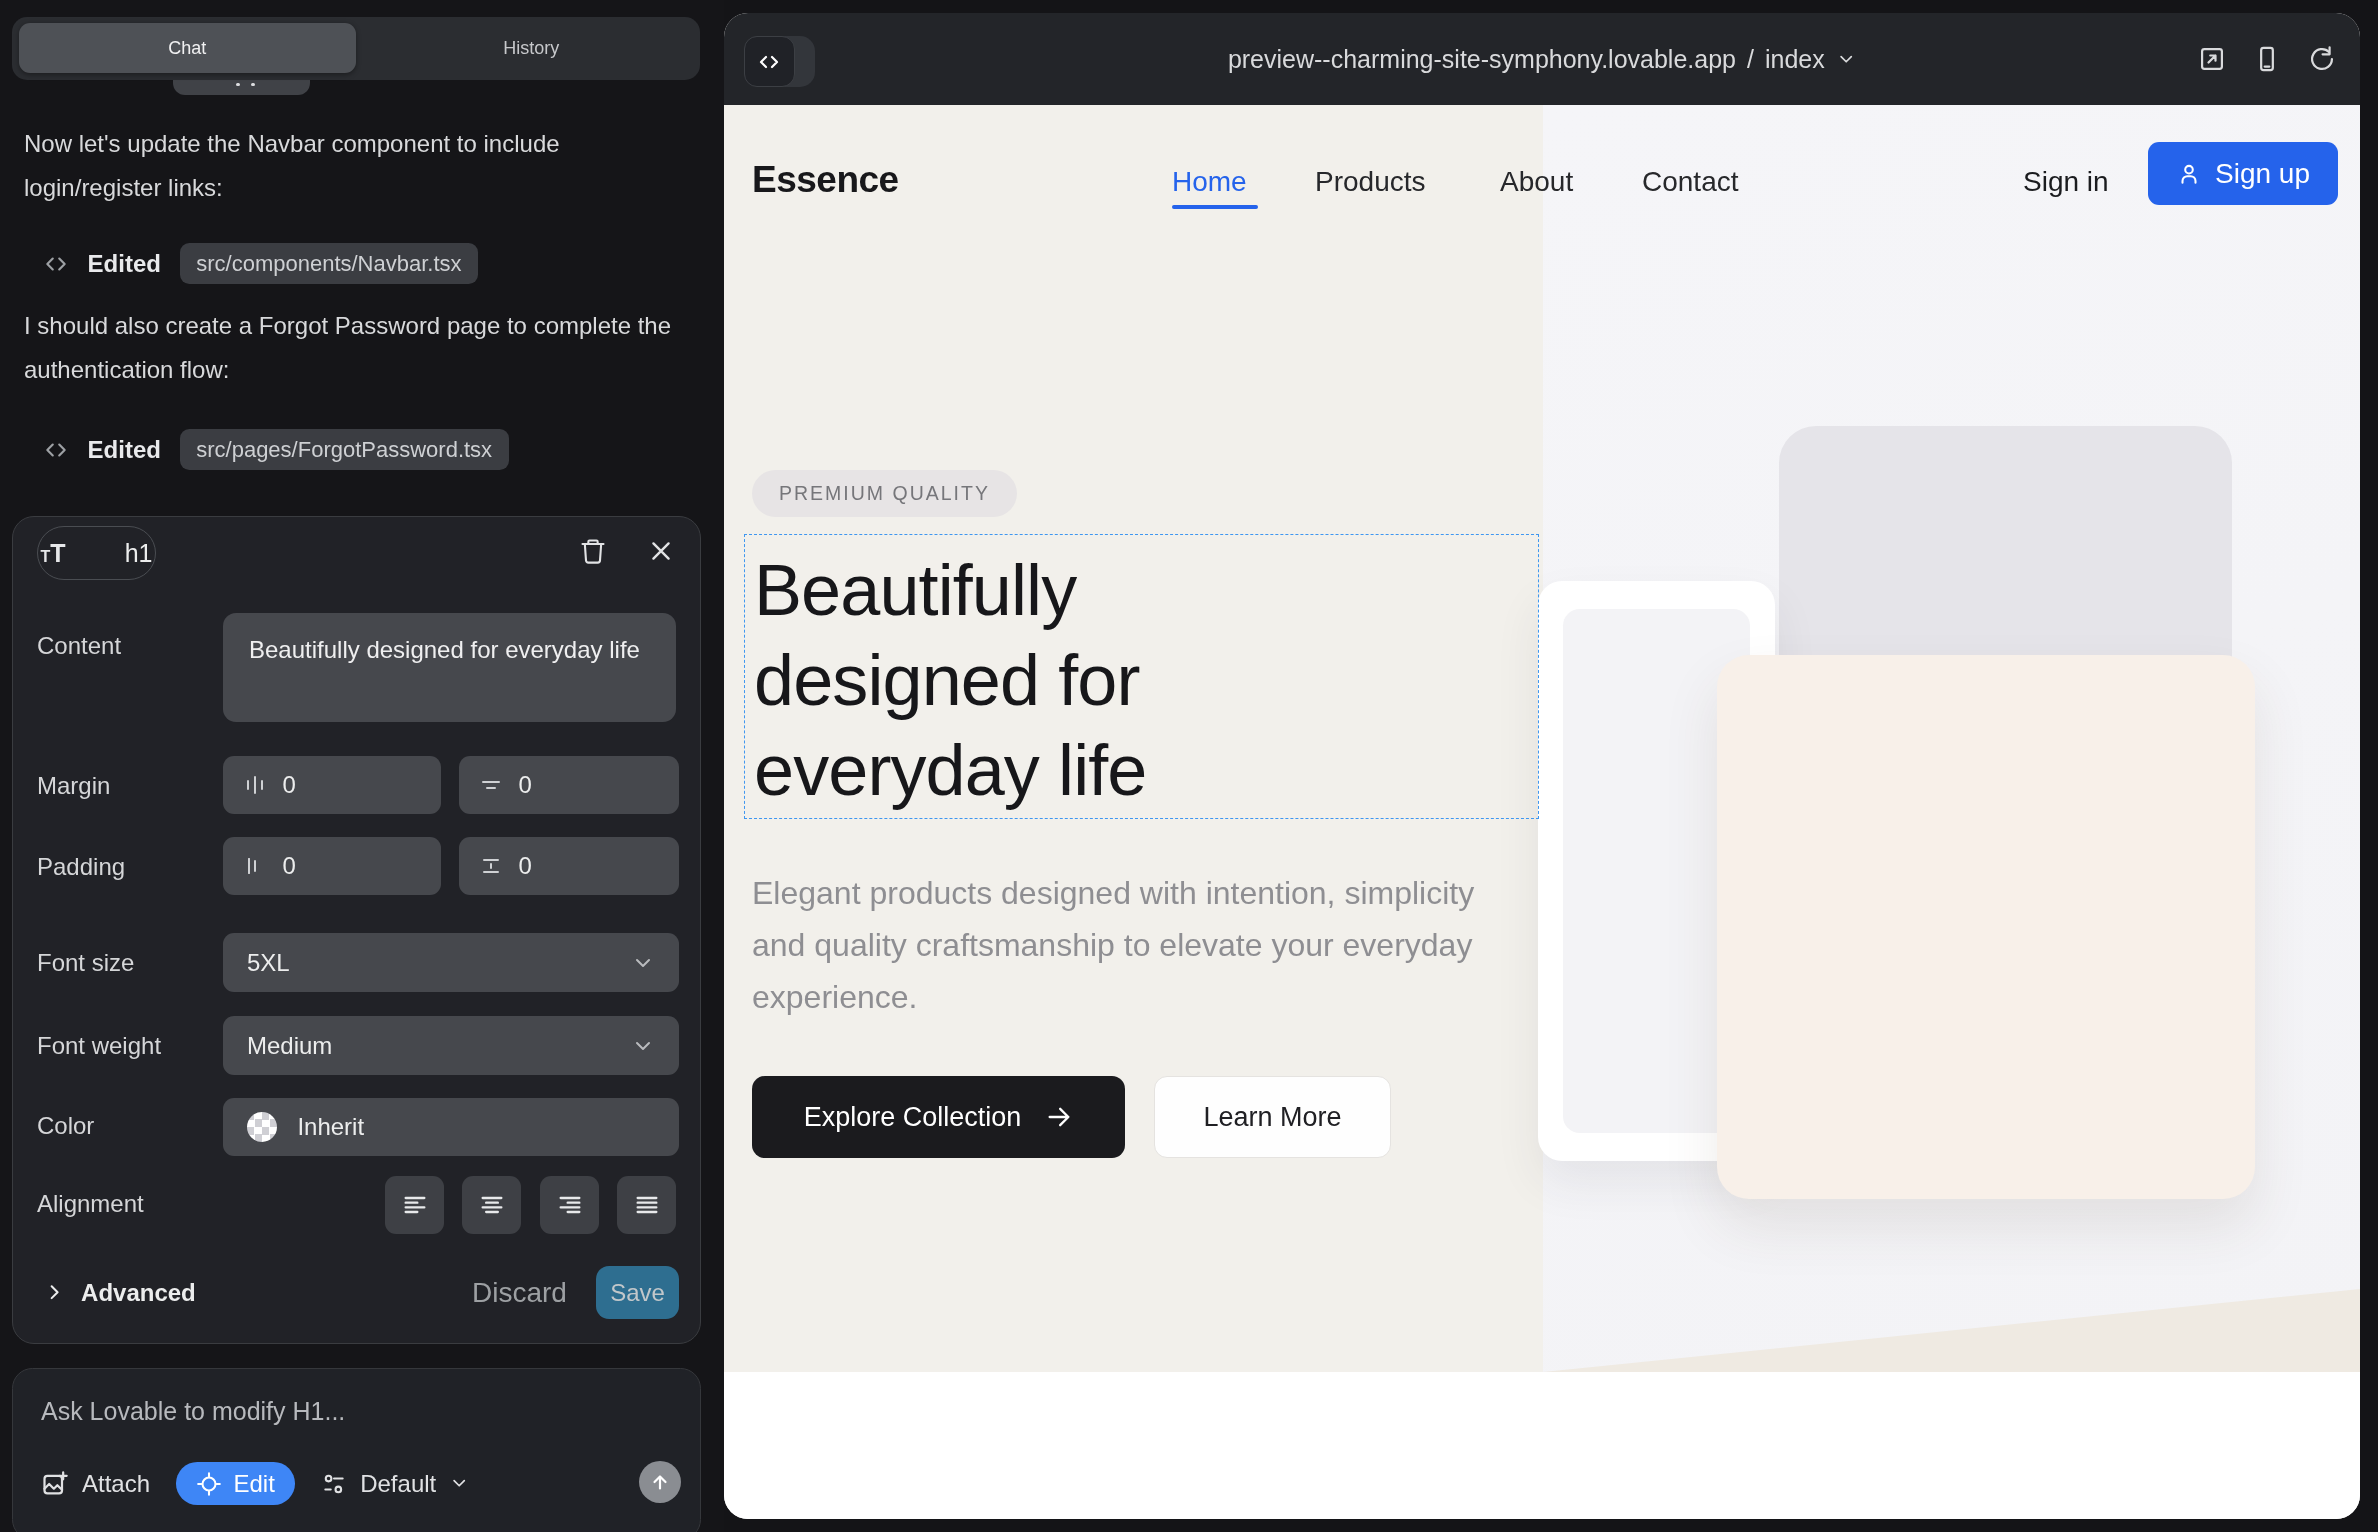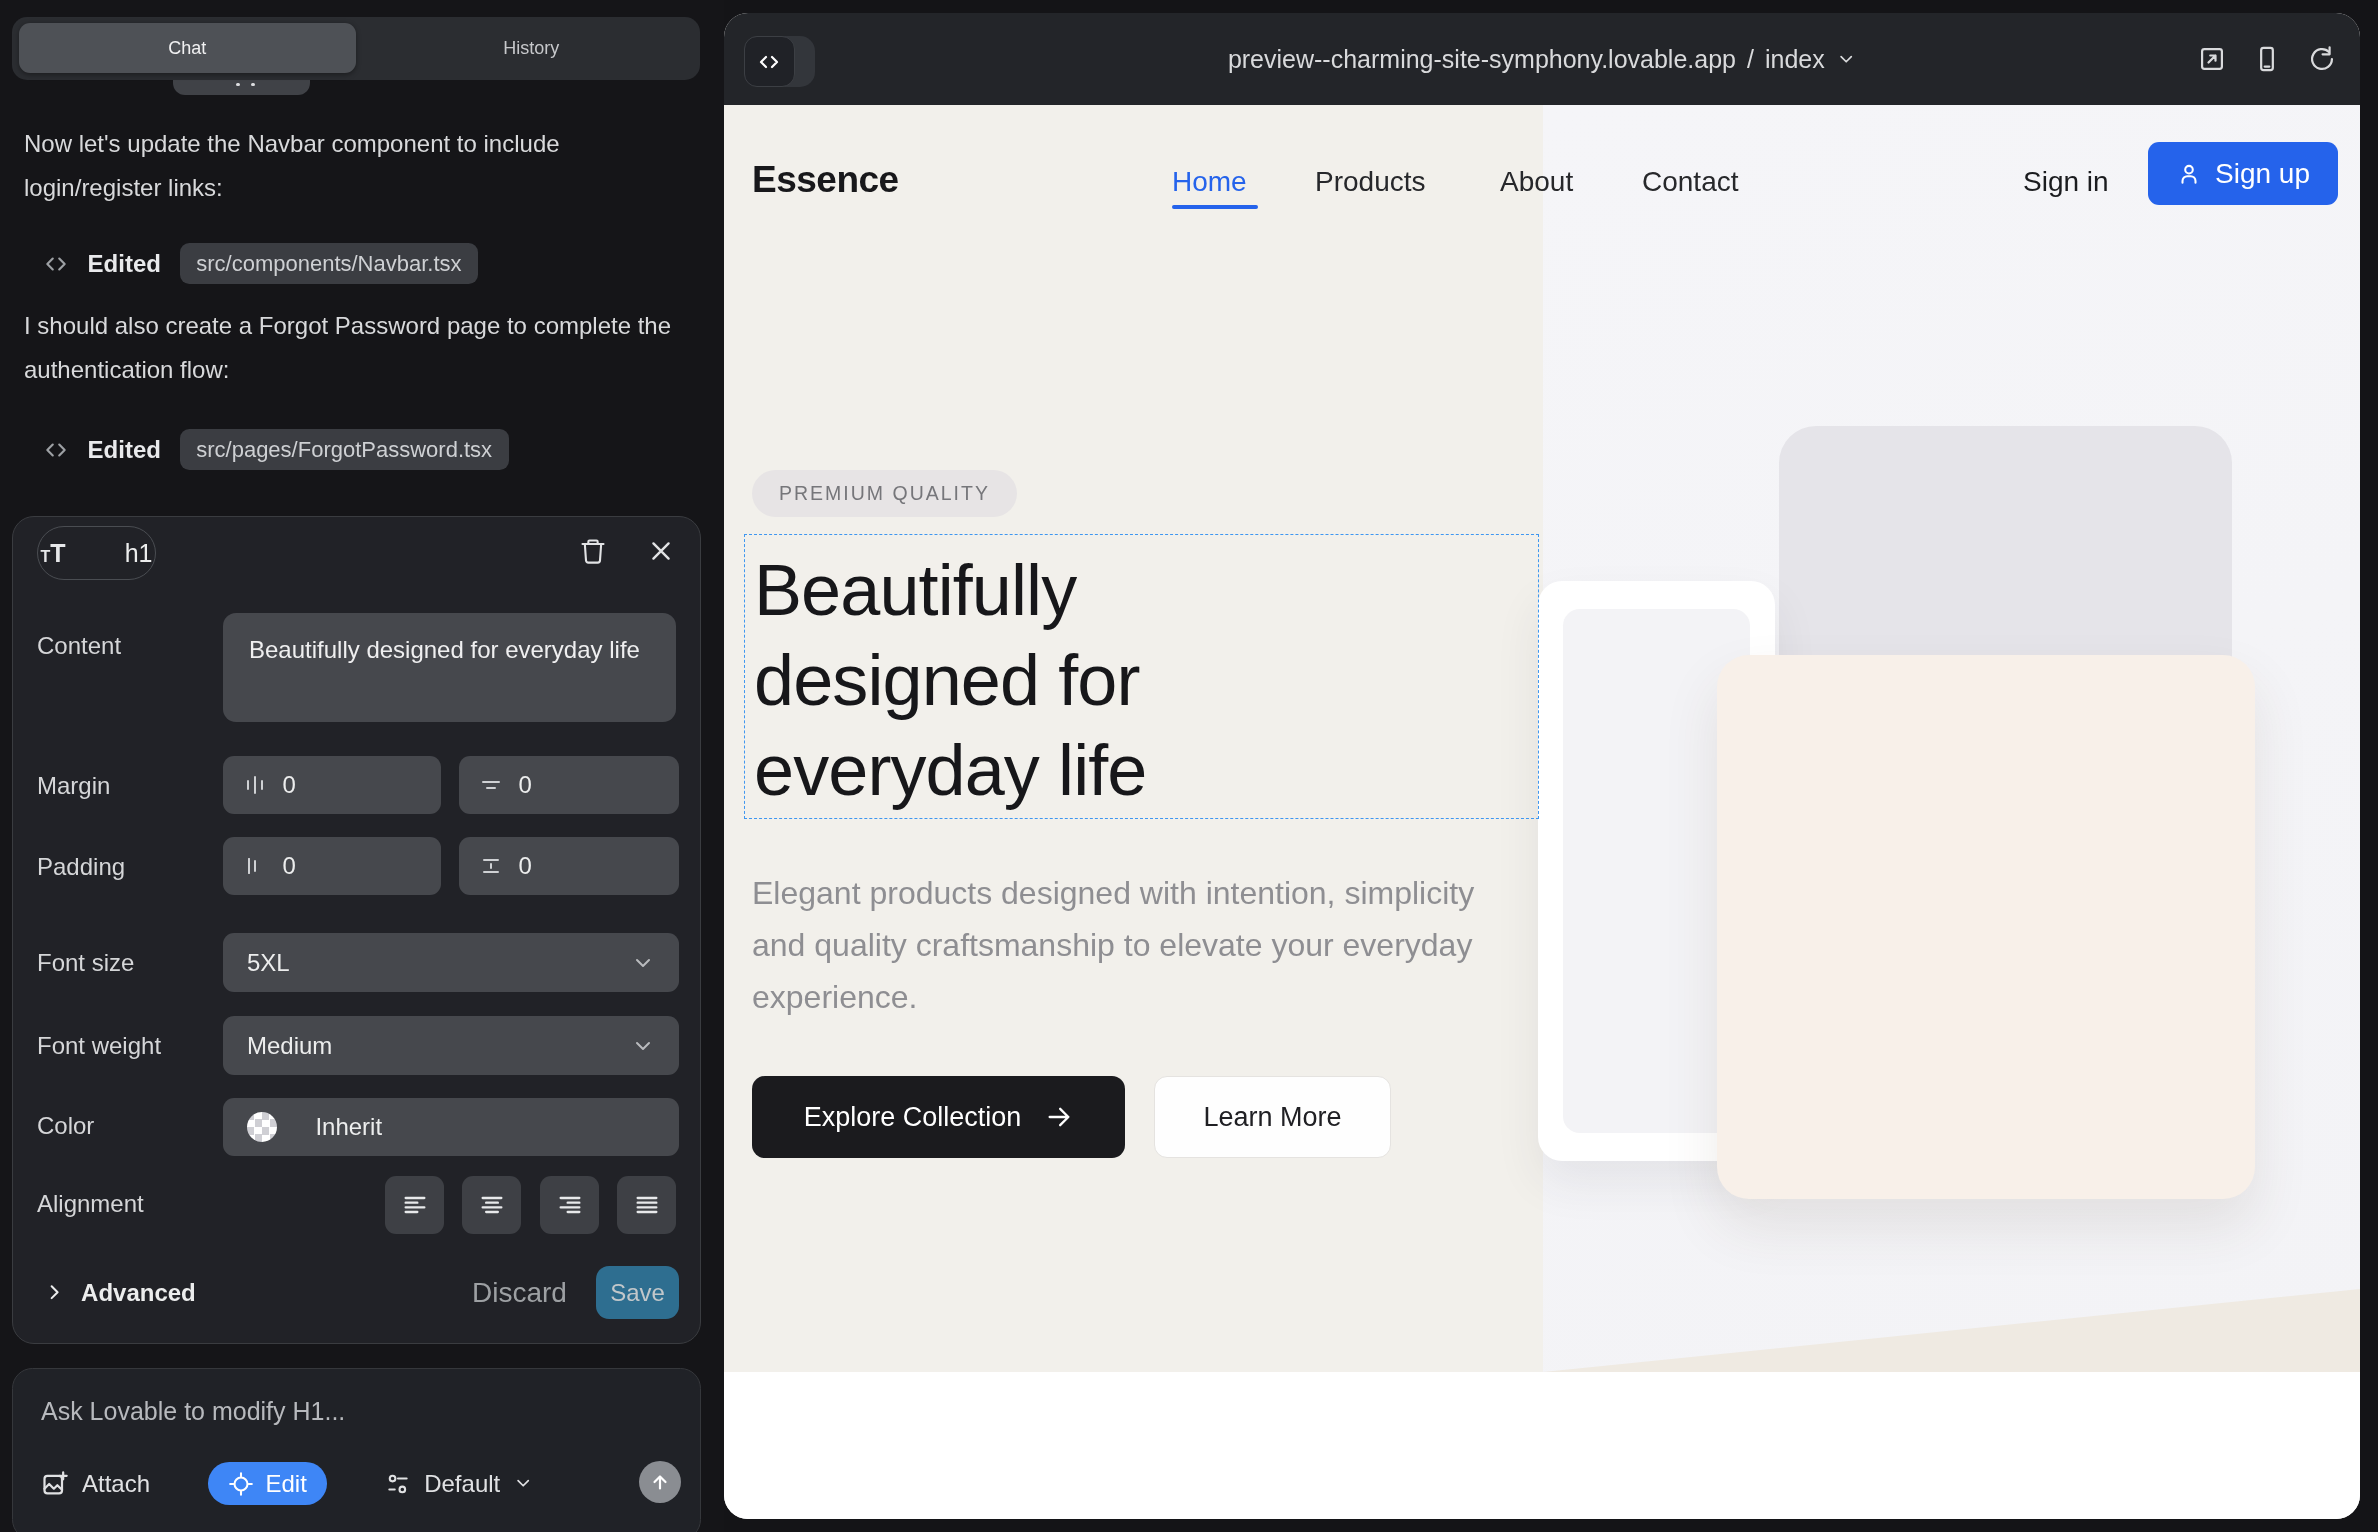--- a/index.html
+++ b/index.html
@@ -50,7 +50,7 @@
   .num-input svg { color:#cfd1d4; }
   .select { position:absolute; left:210px; width:456px; height:59px; background:#46484d;
             border-radius:11px; display:flex; align-items:center; padding:8px 24px;
-            font-size:24px; color:#eceded;gap:18px; }
+            font-size:24px; color:#eceded; }
   .select .chev { margin-left:auto; color:#b9bbbe; display:flex; }
   .swatch { width:30px; height:30px; border-radius:50%;
             background:repeating-conic-gradient(#ffffff 0% 25%, #cfcfd4 25% 50%);

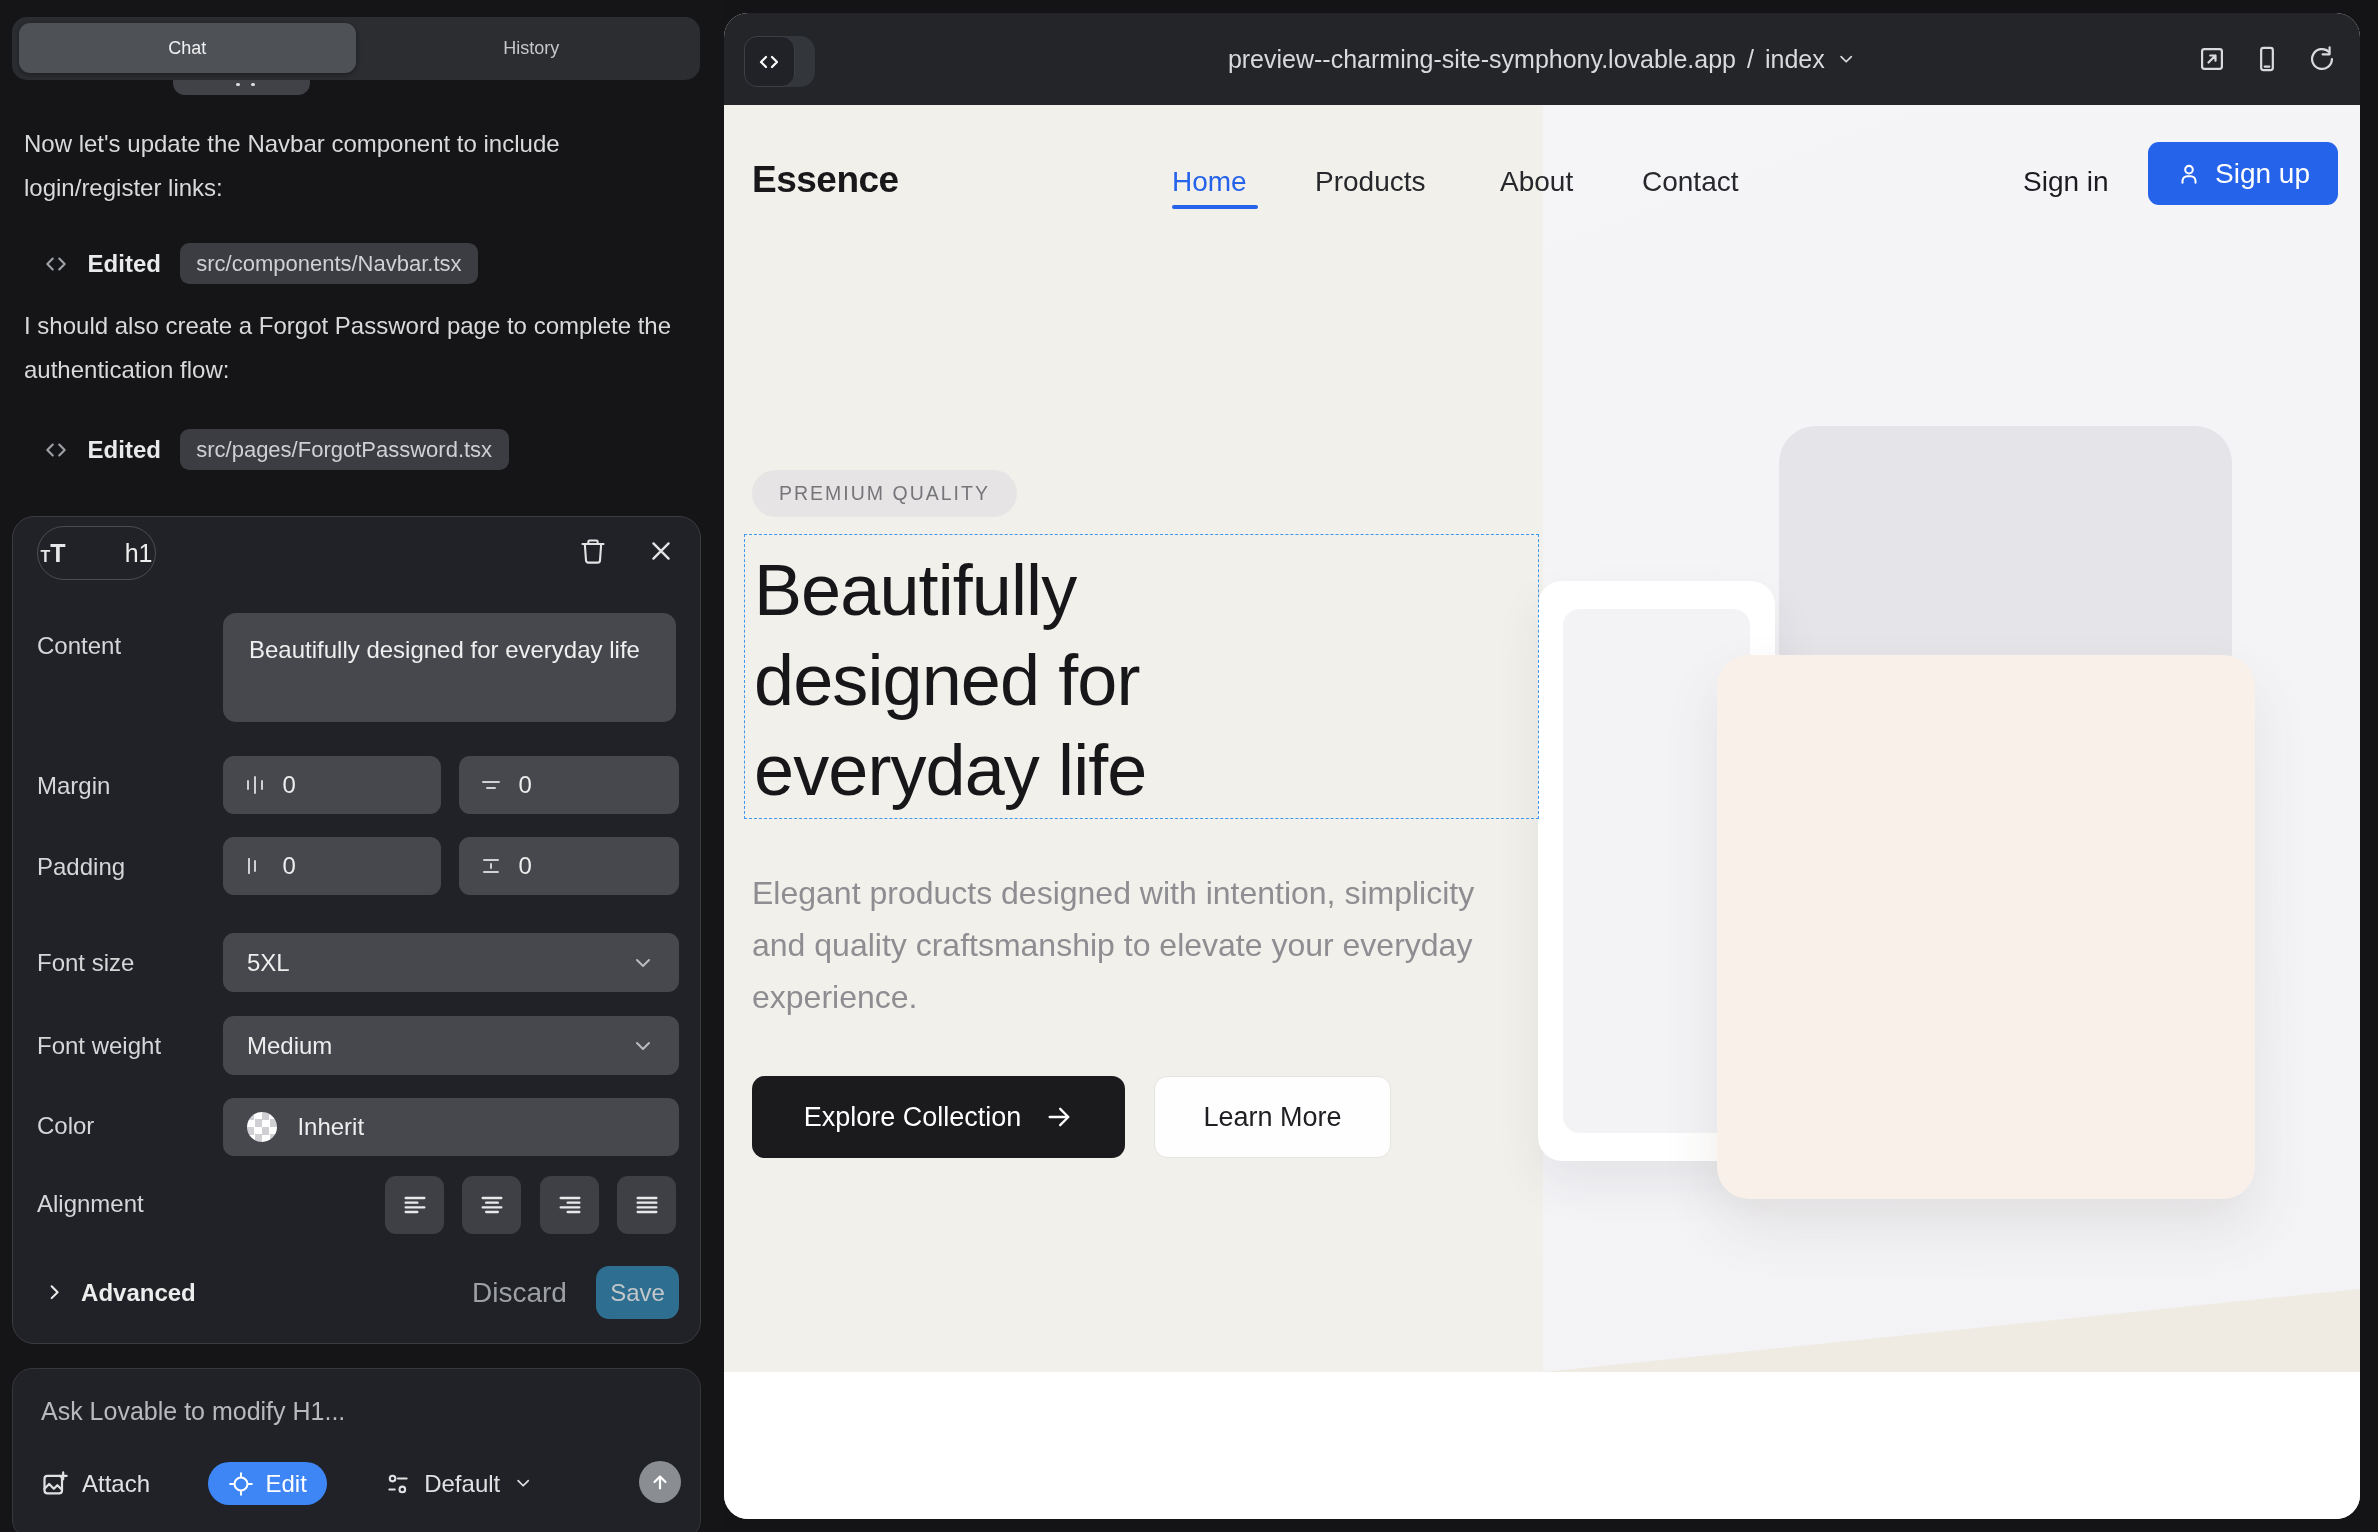--- a/index.html
+++ b/index.html
@@ -75,7 +75,7 @@
                     color:#e8e9eb; font-family:inherit; }
   .composer-input::placeholder { color:#b7b9bd; }
   .composer-row { position:absolute; left:28px; top:93px; height:43px; display:flex;
-                  align-items:center;gap:32px; }
+                  align-items:center; }
   .attach { display:flex; align-items:center; gap:13px; color:#e0e1e3; font-size:24px; }
   .edit-pill { margin-left:26px; height:43px; padding:0 20.4px; border-radius:21.3px;
                background:#3e86f6; color:#fff; font-size:24px; display:flex; align-items:center;

